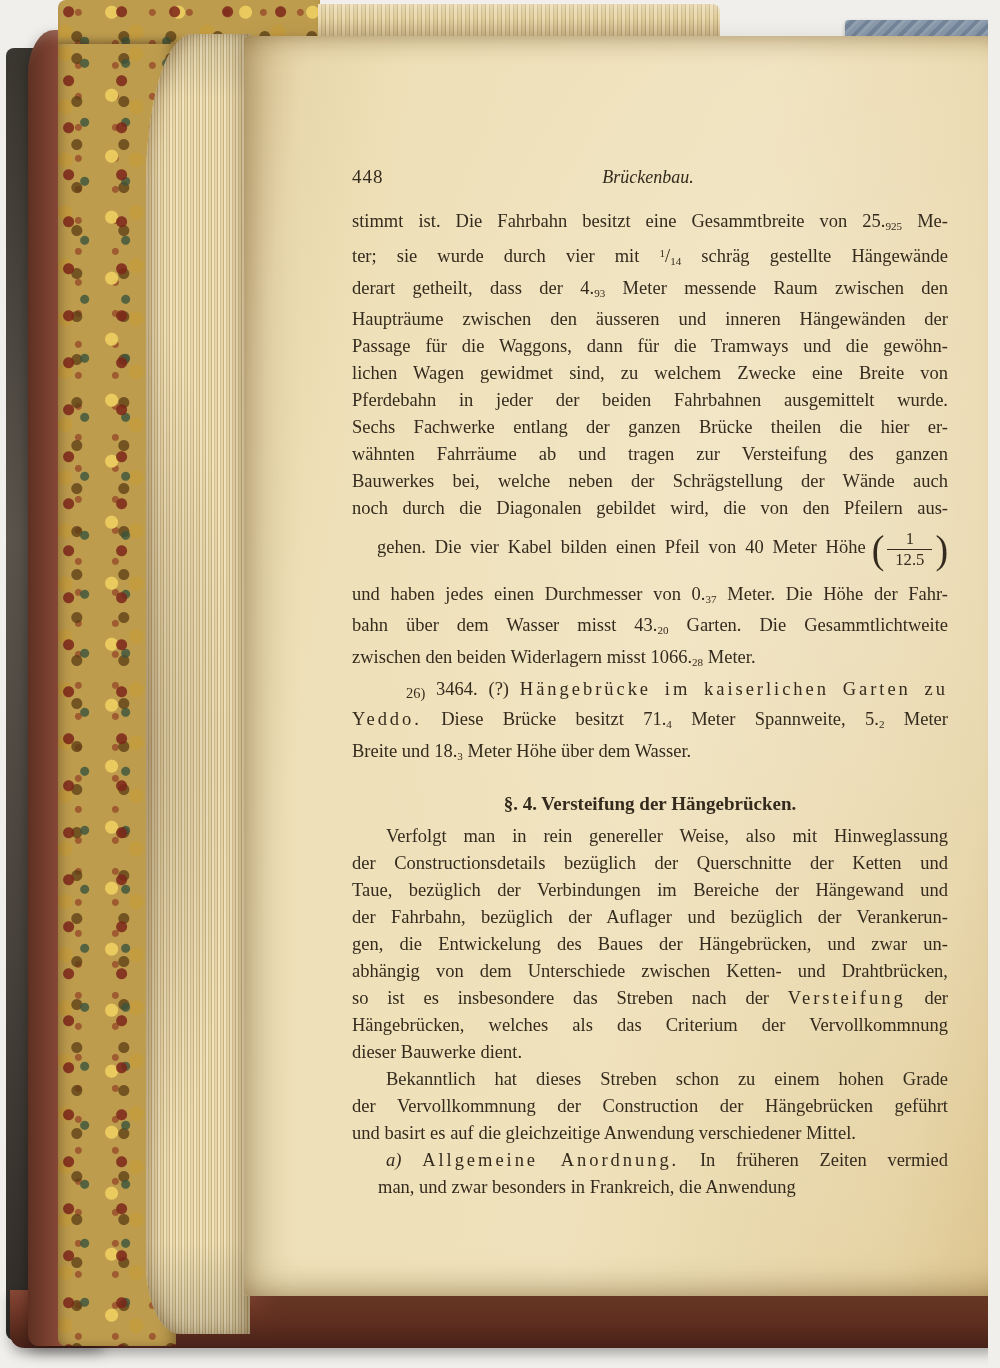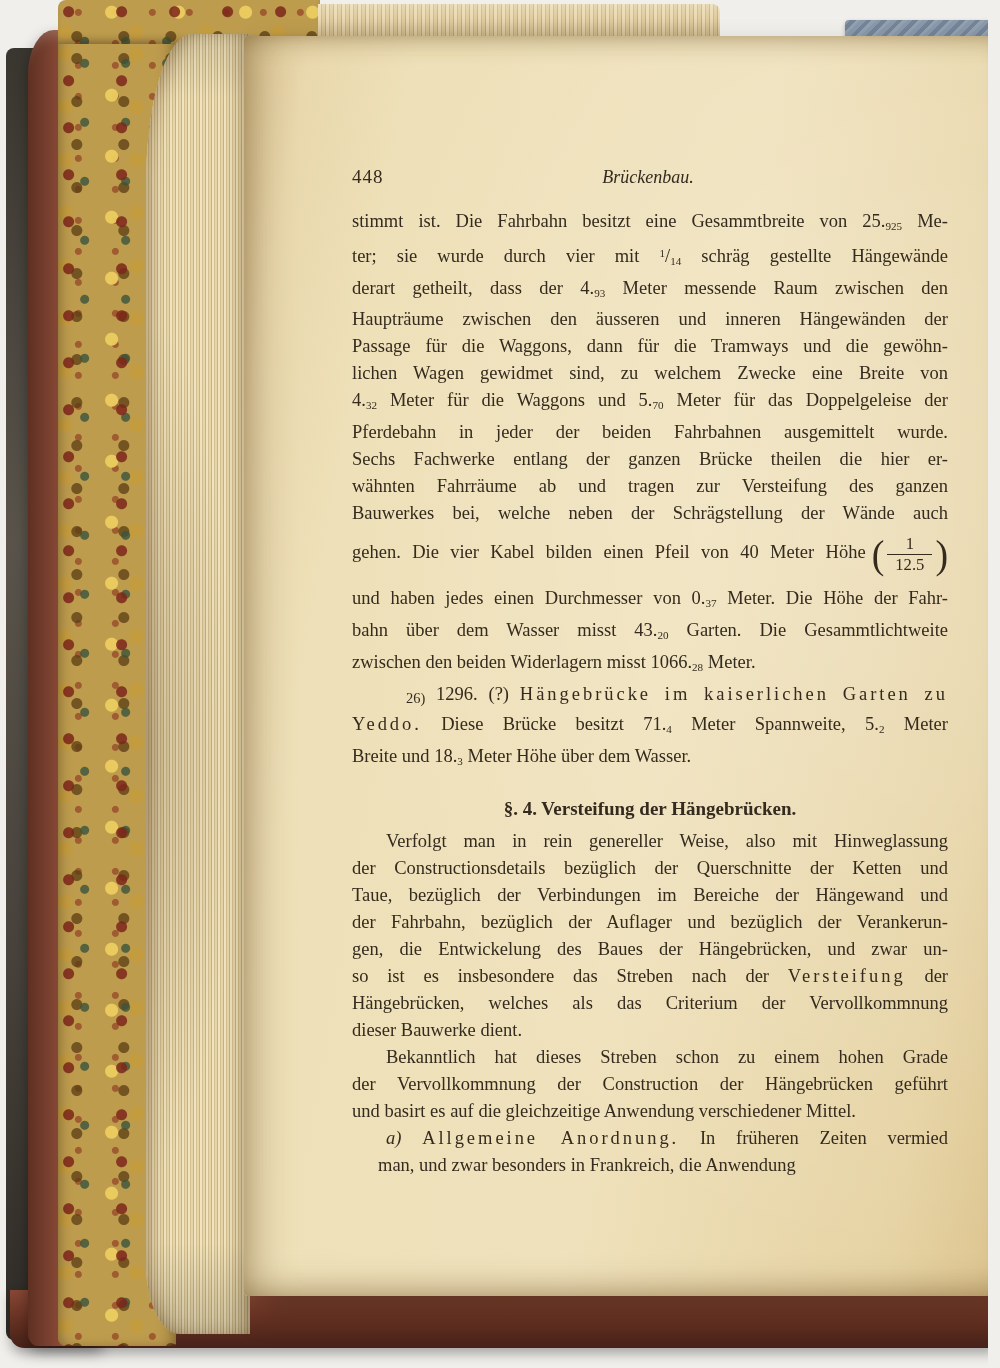--- a/index.html
+++ b/index.html
@@ -155,7 +155,6 @@
             <div class="line"><span>Haupträume zwischen den äusseren und inneren Hängewänden der</span></div>
             <div class="line"><span>Passage für die Waggons, dann für die Tramways und die gewöhn-</span></div>
             <div class="line"><span>lichen Wagen gewidmet sind, zu welchem Zwecke eine Breite von</span></div>
-            <div class="line"><span>4.</span><span class="sub">32</span><span> Meter für die Waggons und 5.</span><span class="sub">70</span><span> Meter für das Doppelgeleise der</span></div>
             <div class="line"><span>Pferdebahn in jeder der beiden Fahrbahnen ausgemittelt wurde.</span></div>
             <div class="line"><span>Sechs Fachwerke entlang der ganzen Brücke theilen die hier er-</span></div>
             <div class="line"><span>wähnten Fahrräume ab und tragen zur Versteifung des ganzen</span></div>

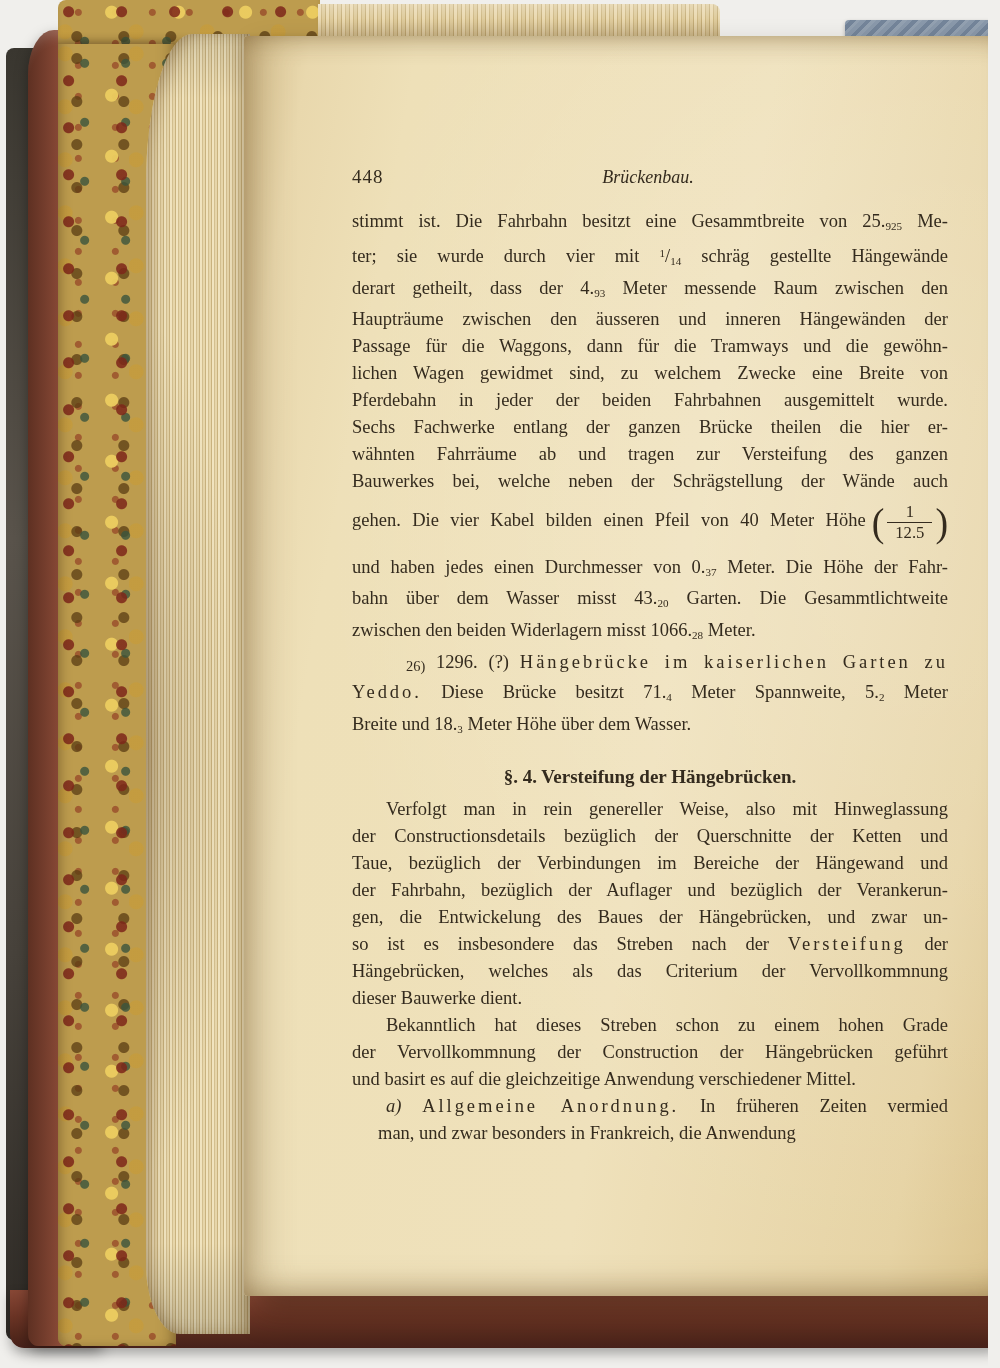--- a/index.html
+++ b/index.html
@@ -159,6 +159,7 @@
             <div class="line"><span>Sechs Fachwerke entlang der ganzen Brücke theilen die hier er-</span></div>
             <div class="line"><span>wähnten Fahrräume ab und tragen zur Versteifung des ganzen</span></div>
             <div class="line"><span>Bauwerkes bei, welche neben der Schrägstellung der Wände auch</span></div>
+            <div class="line"><span>noch durch die Diagonalen gebildet wird, die von den Pfeilern aus-</span></div>
             <div class="line tall"><span>gehen. Die vier Kabel bilden einen Pfeil von 40 Meter Höhe</span><span class="bigfrac">
                 <span class="paren">(</span>
                 <span class="stack">

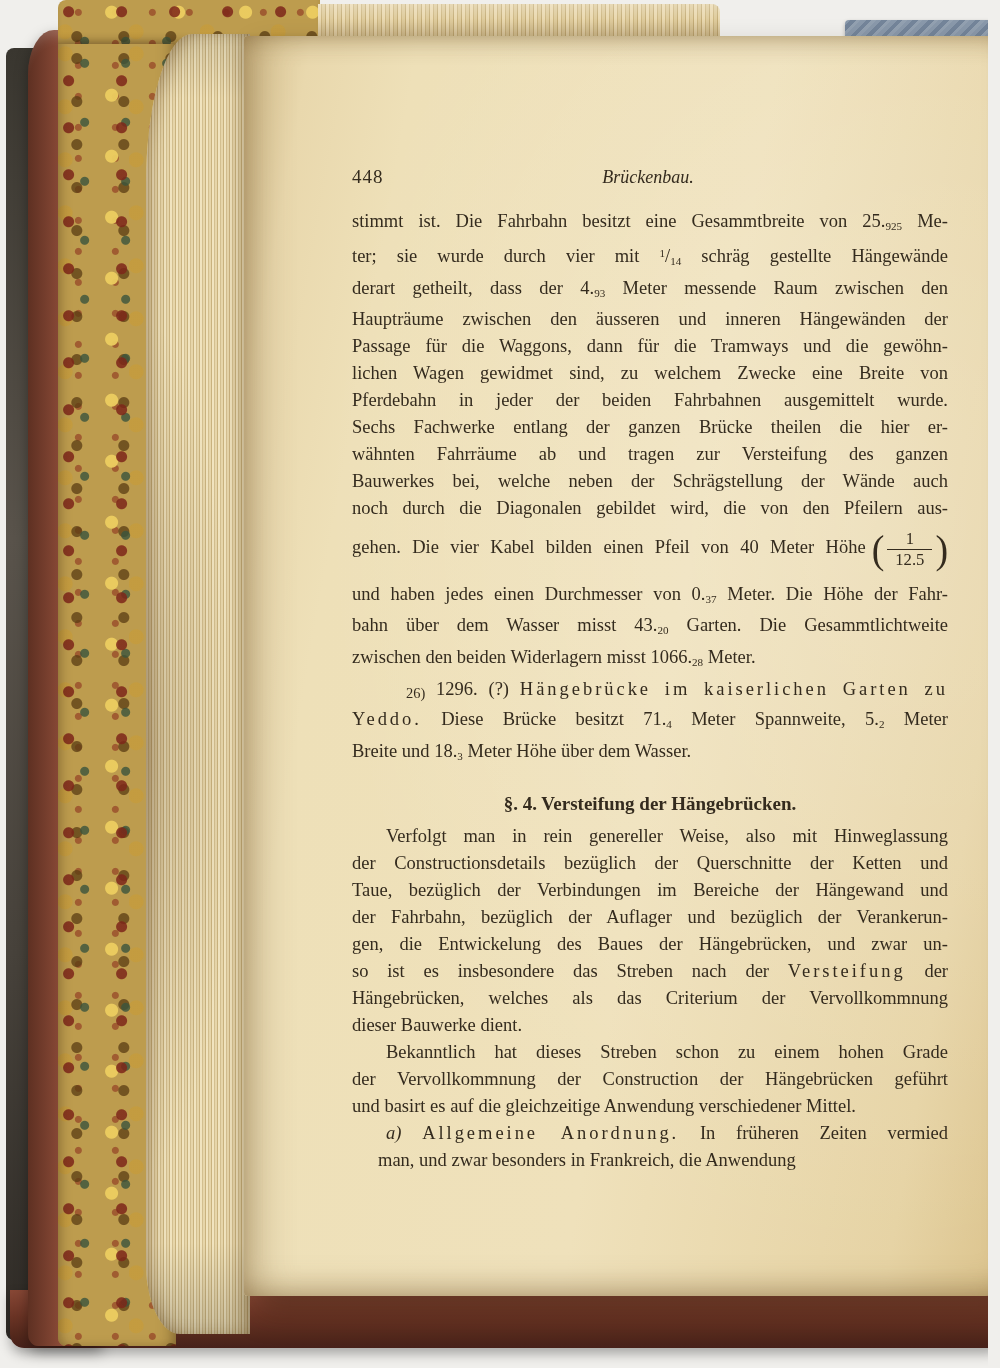--- a/index.html
+++ b/index.html
@@ -106,7 +106,7 @@
     text-align:justify;text-align-last:justify;
   }
   .line.last{text-align-last:left;}
-  .line.tall{padding:7px 0 11px;}
+  .line.tall{padding:7px 0 11px;margin-left:25px;}
   .block-para .line.first,
   .block-para-hang .line.first{text-indent:34px;}
   .block-note .line.first{text-indent:54px;}

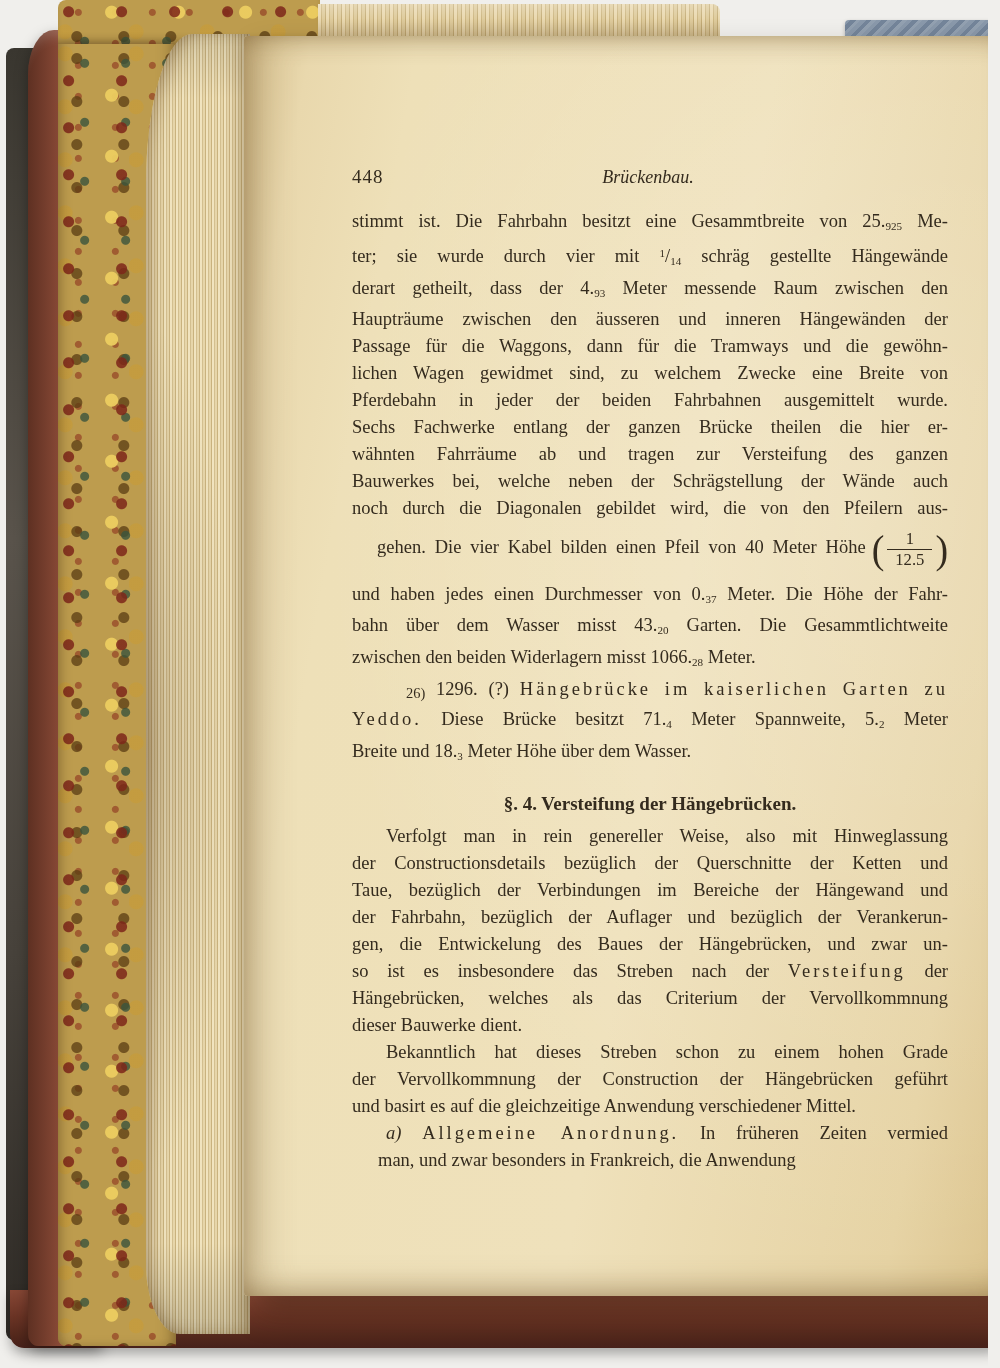--- a/index.html
+++ b/index.html
@@ -173,7 +173,7 @@
             <div class="line last"><span>zwischen den beiden Widerlagern misst 1066.</span><span class="sub">28</span><span> Meter.</span></div>
           </div>
           <div class="block block-note">
-            <div class="line first"><span class="noteref">26)</span><span> 1296. (?) </span><span class="sp">Hängebrücke im kaiserlichen Garten zu</span></div>
+            <div class="line first"><span class="noteref">26)</span><span> 3464. (?) </span><span class="sp">Hängebrücke im kaiserlichen Garten zu</span></div>
             <div class="line"><span class="sp">Yeddo.</span><span> Diese Brücke besitzt 71.</span><span class="sub">4</span><span> Meter Spannweite, 5.</span><span class="sub">2</span><span> Meter</span></div>
             <div class="line last"><span>Breite und 18.</span><span class="sub">3</span><span> Meter Höhe über dem Wasser.</span></div>
           </div>

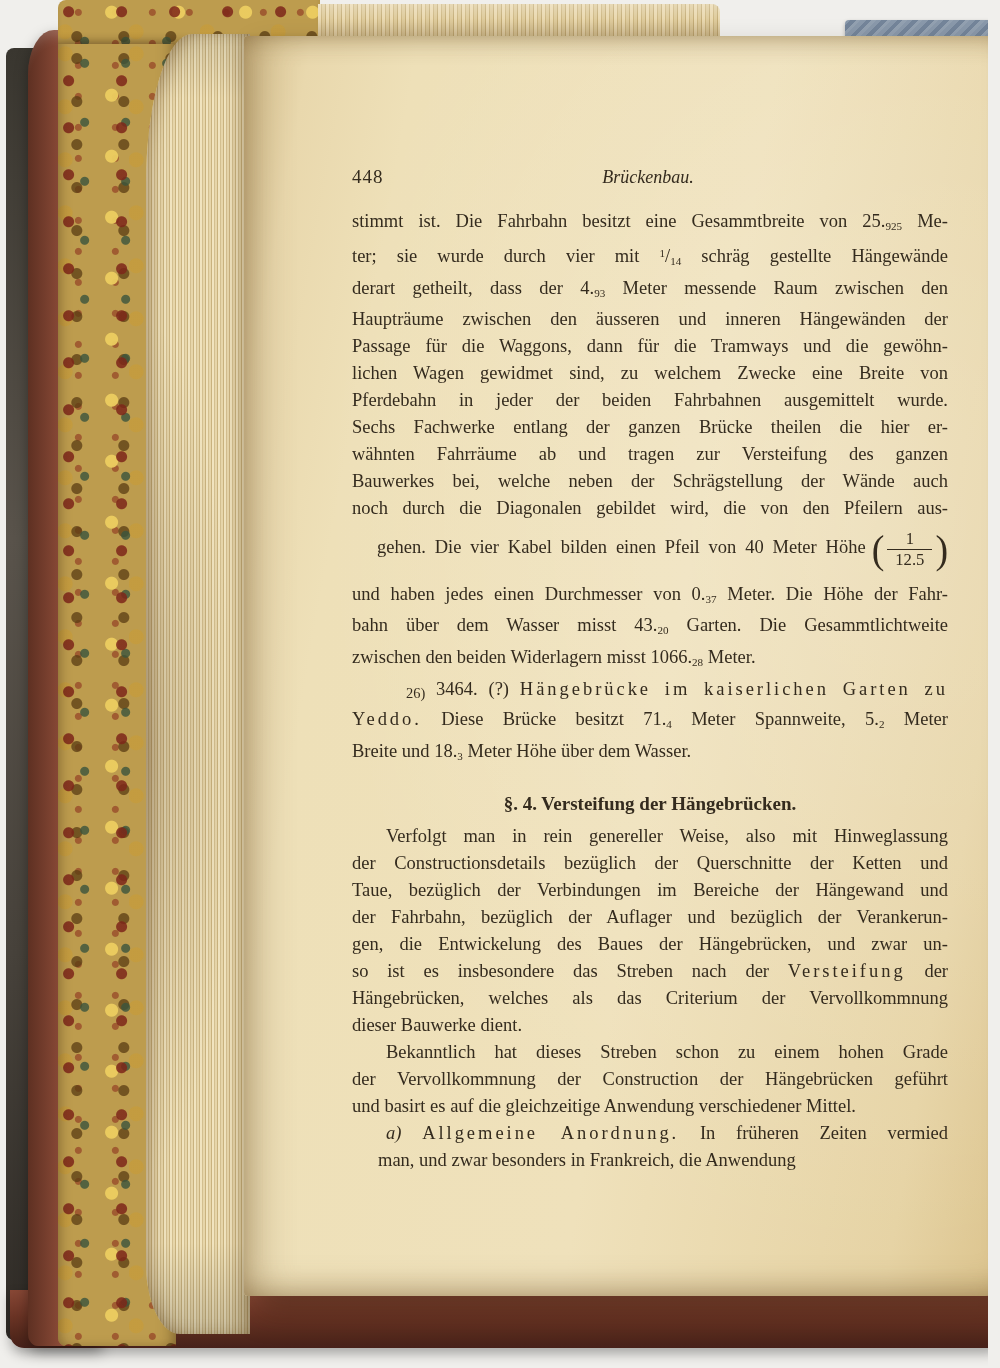--- a/index.html
+++ b/index.html
@@ -184,6 +184,7 @@
             <div class="line"><span>Taue, bezüglich der Verbindungen im Bereiche der Hängewand und</span></div>
             <div class="line"><span>der Fahrbahn, bezüglich der Auflager und bezüglich der Verankerun-</span></div>
             <div class="line"><span>gen, die Entwickelung des Baues der Hängebrücken, und zwar un-</span></div>
+            <div class="line"><span>abhängig von dem Unterschiede zwischen Ketten- und Drahtbrücken,</span></div>
             <div class="line"><span>so ist es insbesondere das Streben nach der </span><span class="sp">Versteifung</span><span> der</span></div>
             <div class="line"><span>Hängebrücken, welches als das Criterium der Vervollkommnung</span></div>
             <div class="line last"><span>dieser Bauwerke dient.</span></div>

